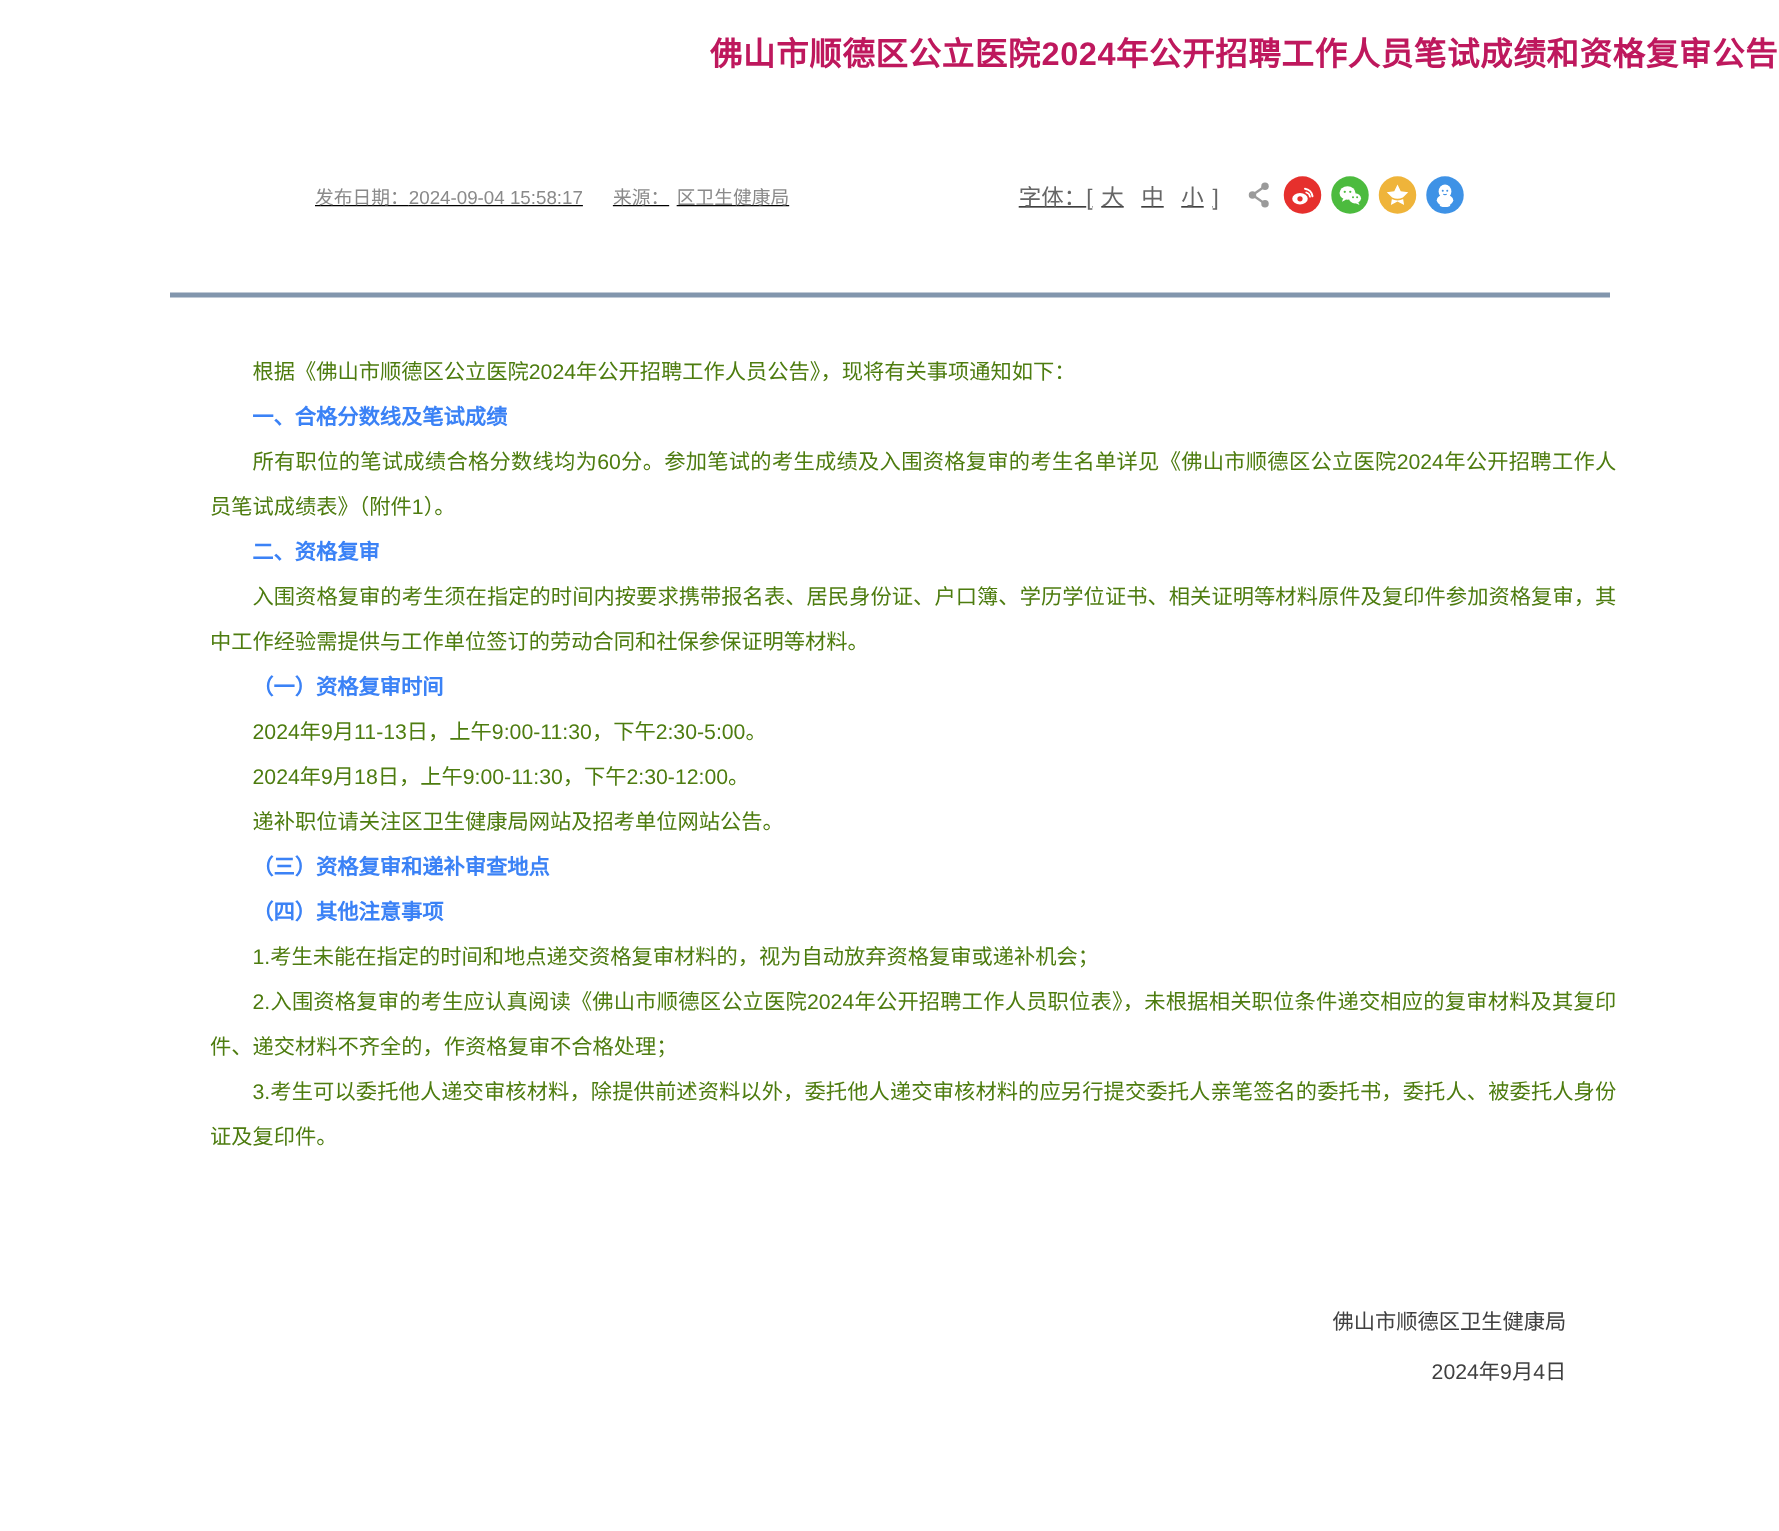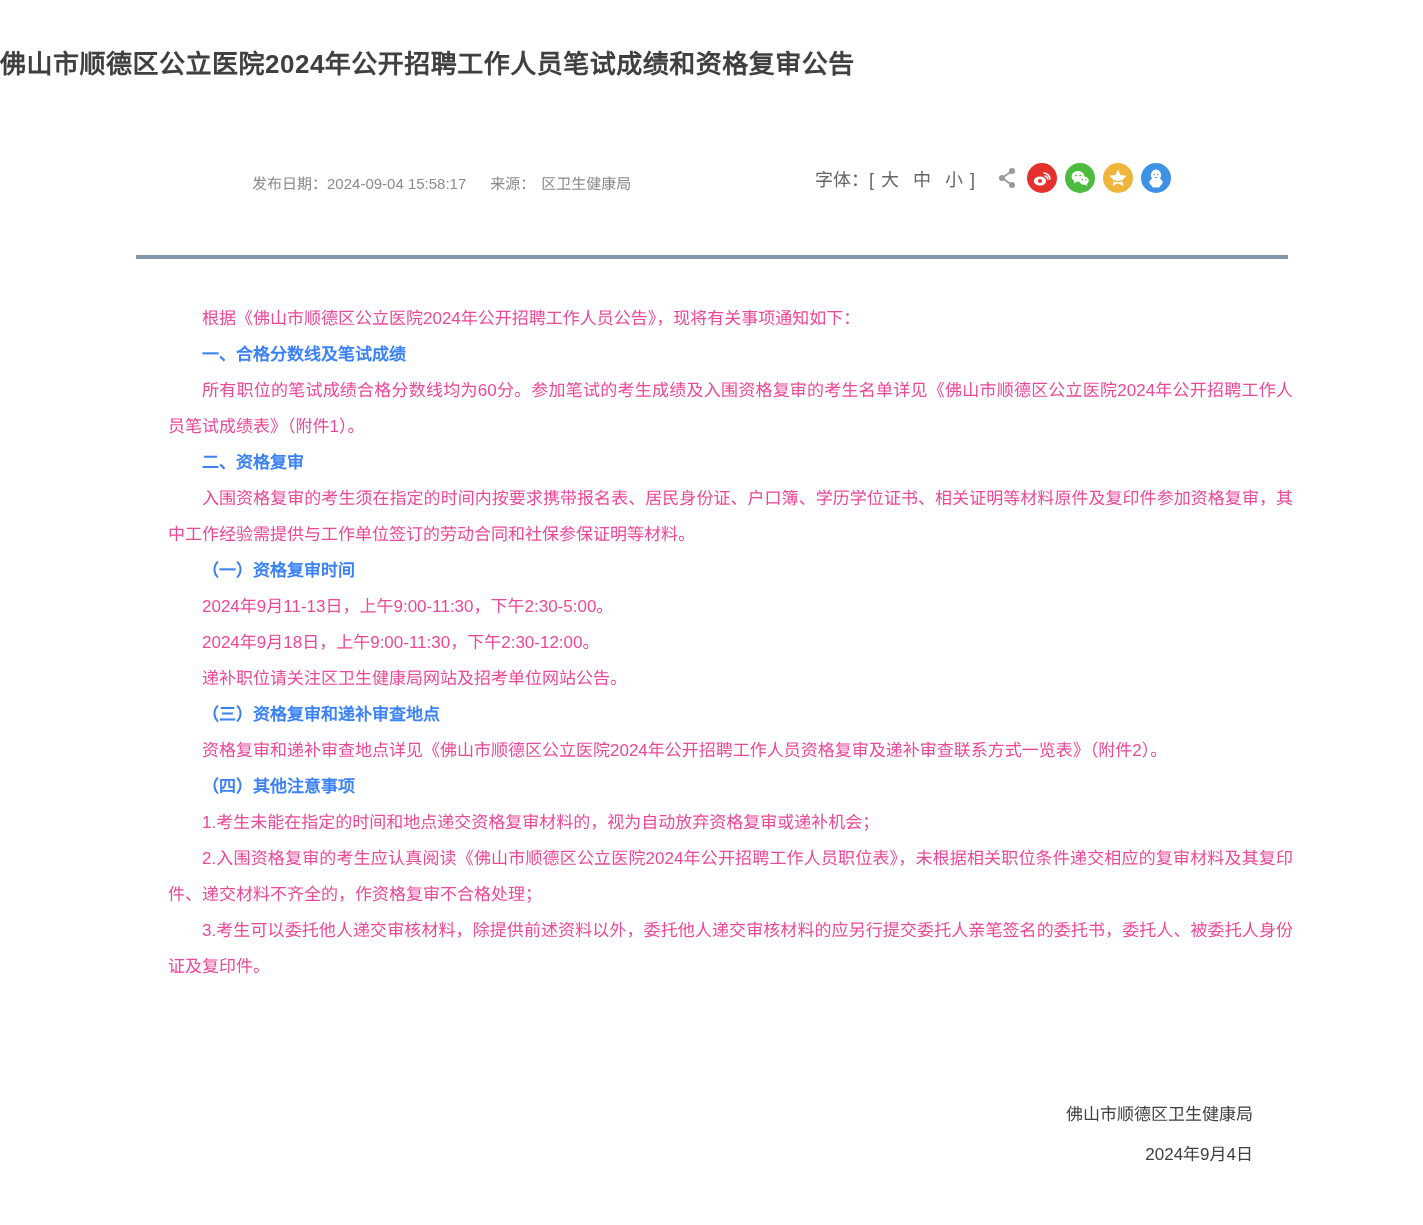--- a/index.html
+++ b/index.html
@@ -14,10 +14,10 @@
 
   
   .doc-title {
-    margin: 0; padding-top: 45px;
-    text-align: left;
+    margin: 0; padding-top: 24px;
+    text-align: right;
     font-size: 26px; line-height: 38px;
-    font-weight: 700; color: #404040;
+    font-weight: 700; color: #be185d;
     letter-spacing: 0.5px;
   }
   .meta-row {

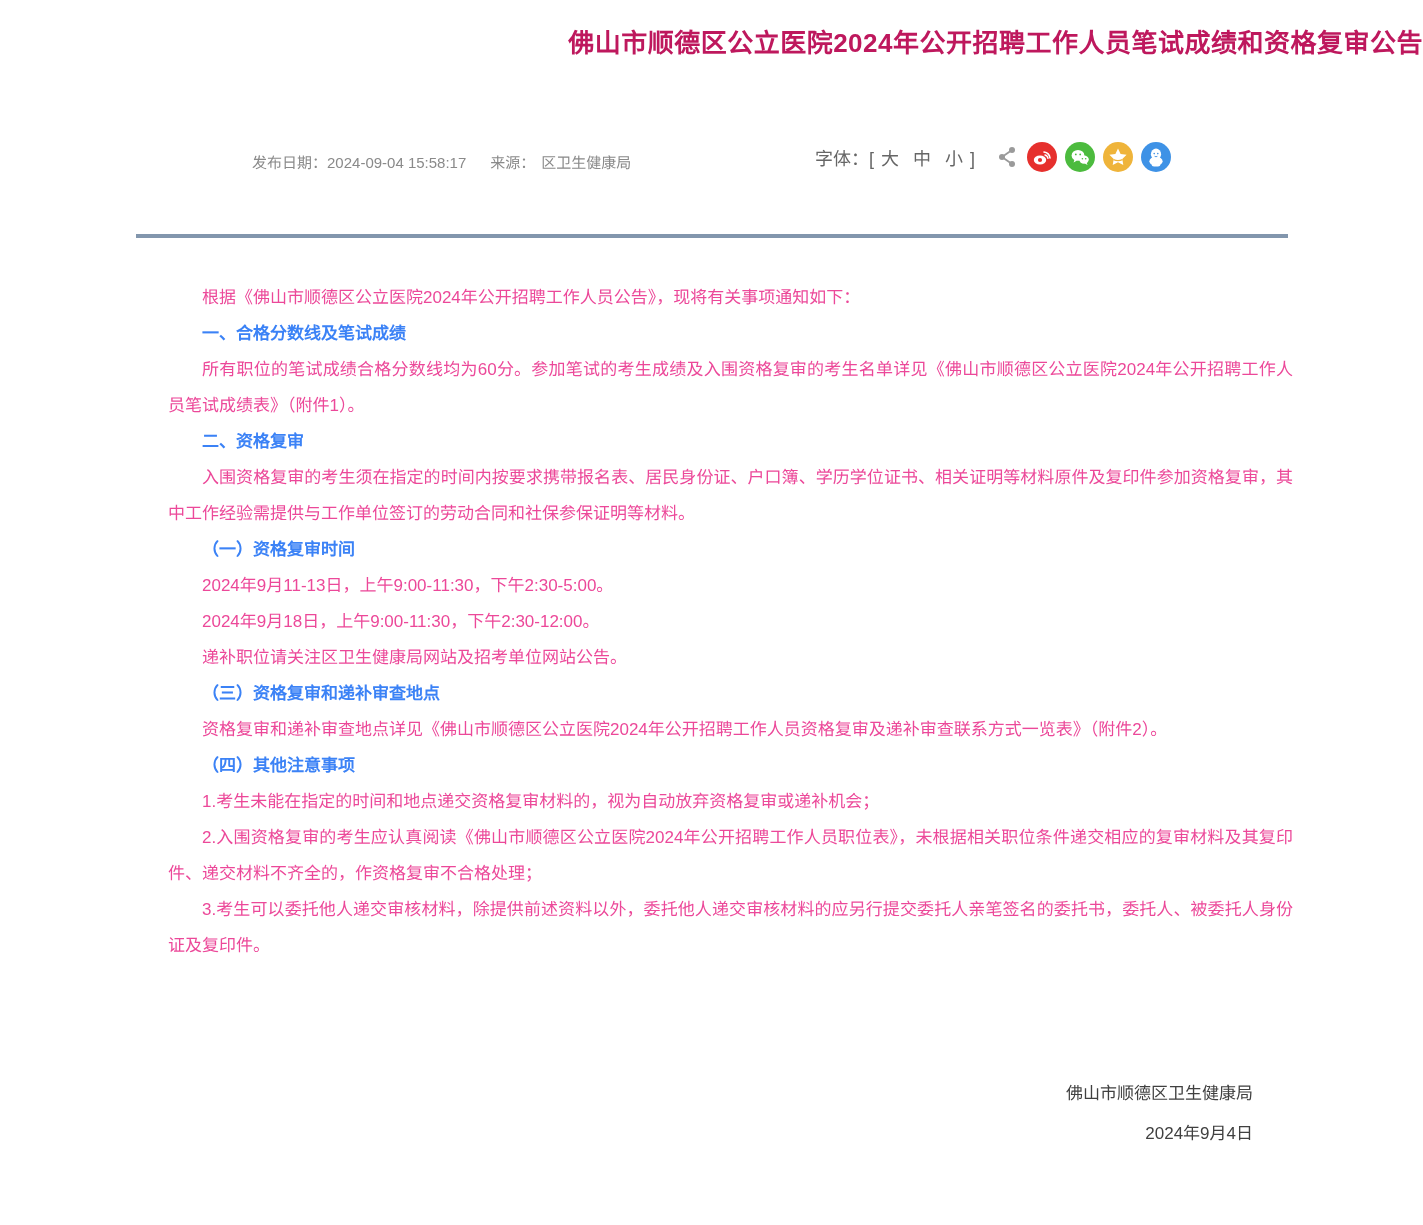--- a/index.html
+++ b/index.html
@@ -22,8 +22,9 @@
   }
   .meta-row {
     margin: 78px 252px 0 252px;
-    display: flex; justify-content: space-between; align-items: flex-end;
+    display: flex; justify-content: space-between; align-items: center;
     height: 32px;
+    text-decoration: underline;
   }
   .meta-left { font-size: 15px; color: #8a8a8a; white-space: nowrap; }
   .meta-left .src-label { margin-left: 24px; }

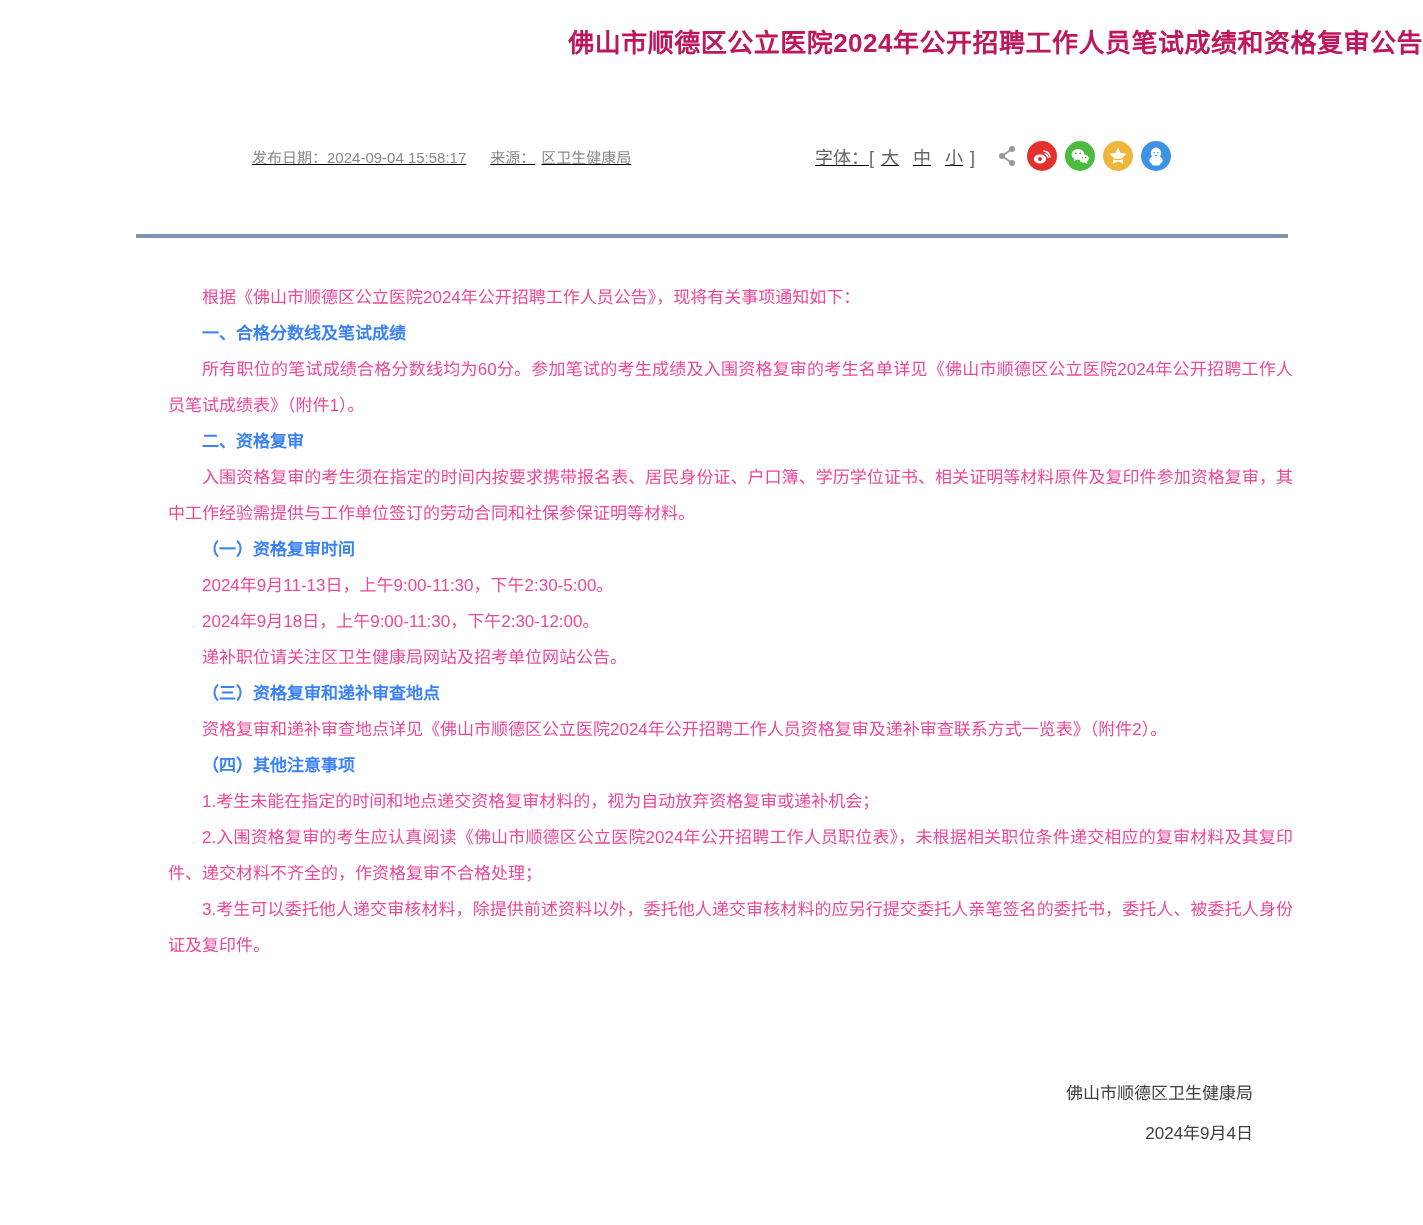--- a/index.html
+++ b/index.html
@@ -59,7 +59,7 @@
     text-indent: 2em;
     text-align: justify;
   }
-  .article p  { color: #ec4899; font-weight: 400; }
+  .article p  { color: #4d7c0f; font-weight: 400; }
   .article h3 { color: #3b82f6; font-weight: 700; }
 
   

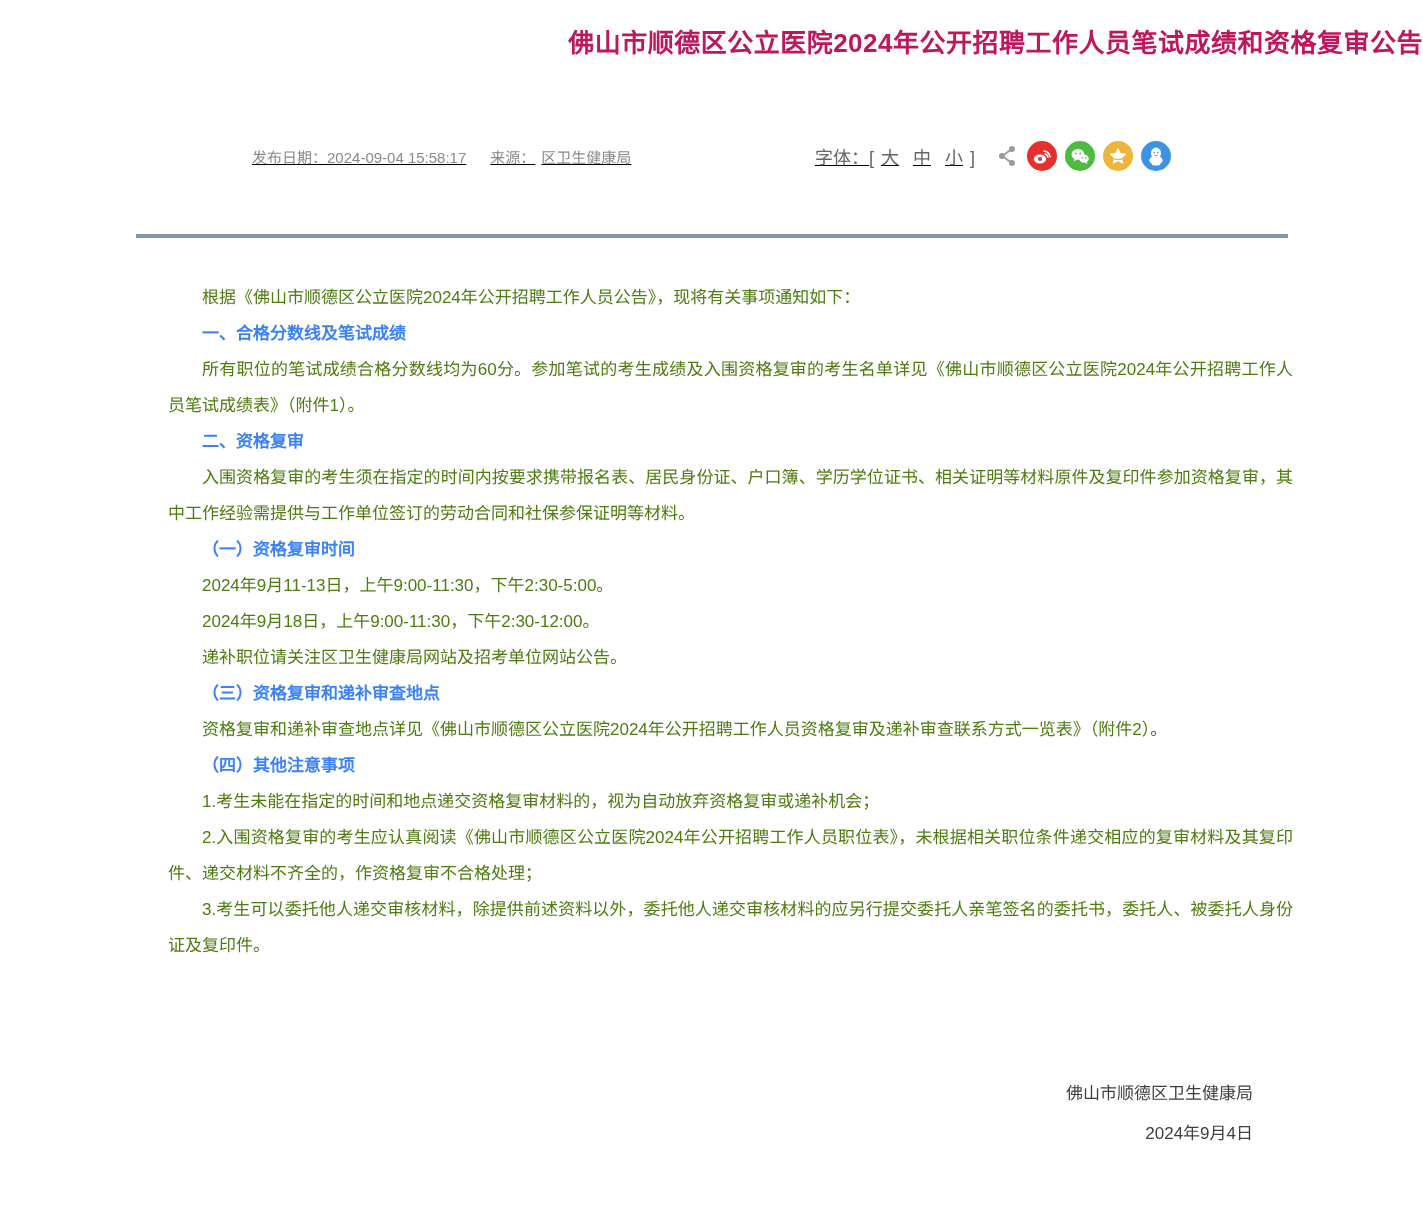--- a/index.html
+++ b/index.html
@@ -156,7 +156,6 @@
     <p>2024年9月18日，上午9:00-11:30，下午2:30-12:00。</p>
     <p>递补职位请关注区卫生健康局网站及招考单位网站公告。</p>
     <h3>（三）资格复审和递补审查地点</h3>
-    <p>资格复审和递补审查地点详见《佛山市顺德区公立医院2024年公开招聘工作人员资格复审及递补审查联系方式一览表》（附件2）。</p>
     <h3>（四）其他注意事项</h3>
     <p>1.考生未能在指定的时间和地点递交资格复审材料的，视为自动放弃资格复审或递补机会；</p>
     <p>2.入围资格复审的考生应认真阅读《佛山市顺德区公立医院2024年公开招聘工作人员职位表》，未根据相关职位条件递交相应的复审材料及其复印件、递交材料不齐全的，作资格复审不合格处理；</p>

